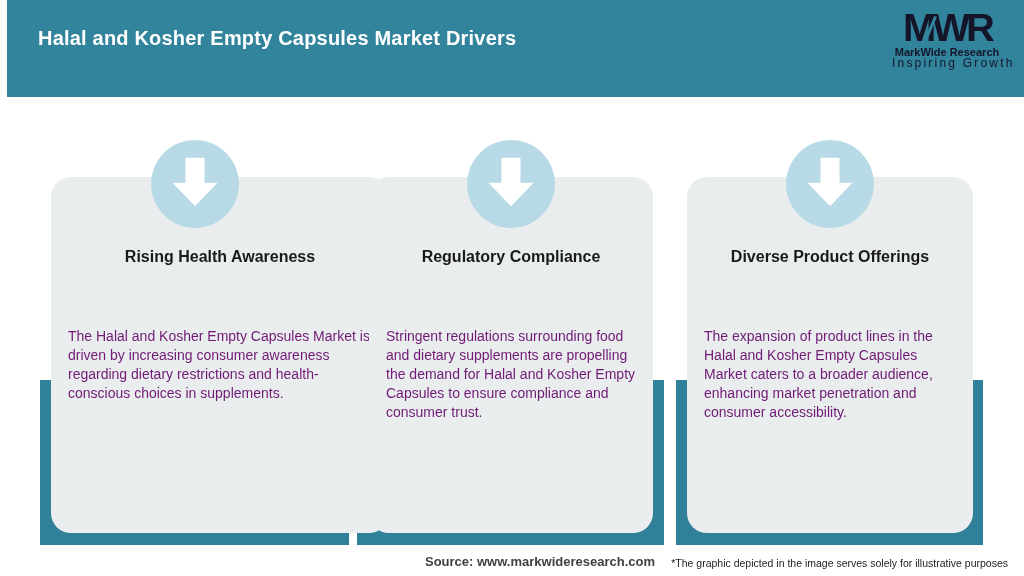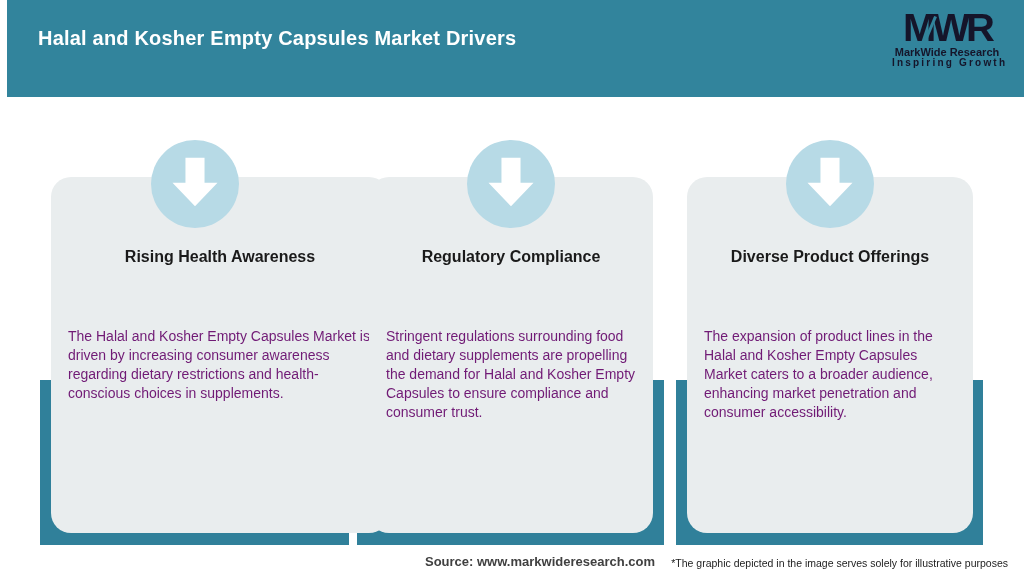--- a/index.html
+++ b/index.html
@@ -62,8 +62,8 @@
     text-align: center;
   }
   .logo-tagline {
-    font-size: 10px;
-    font-weight: bold;
+    font-size: 12px;
+    font-weight: normal;
     letter-spacing: 2.2px;
     line-height: 10px;
     white-space: nowrap;

